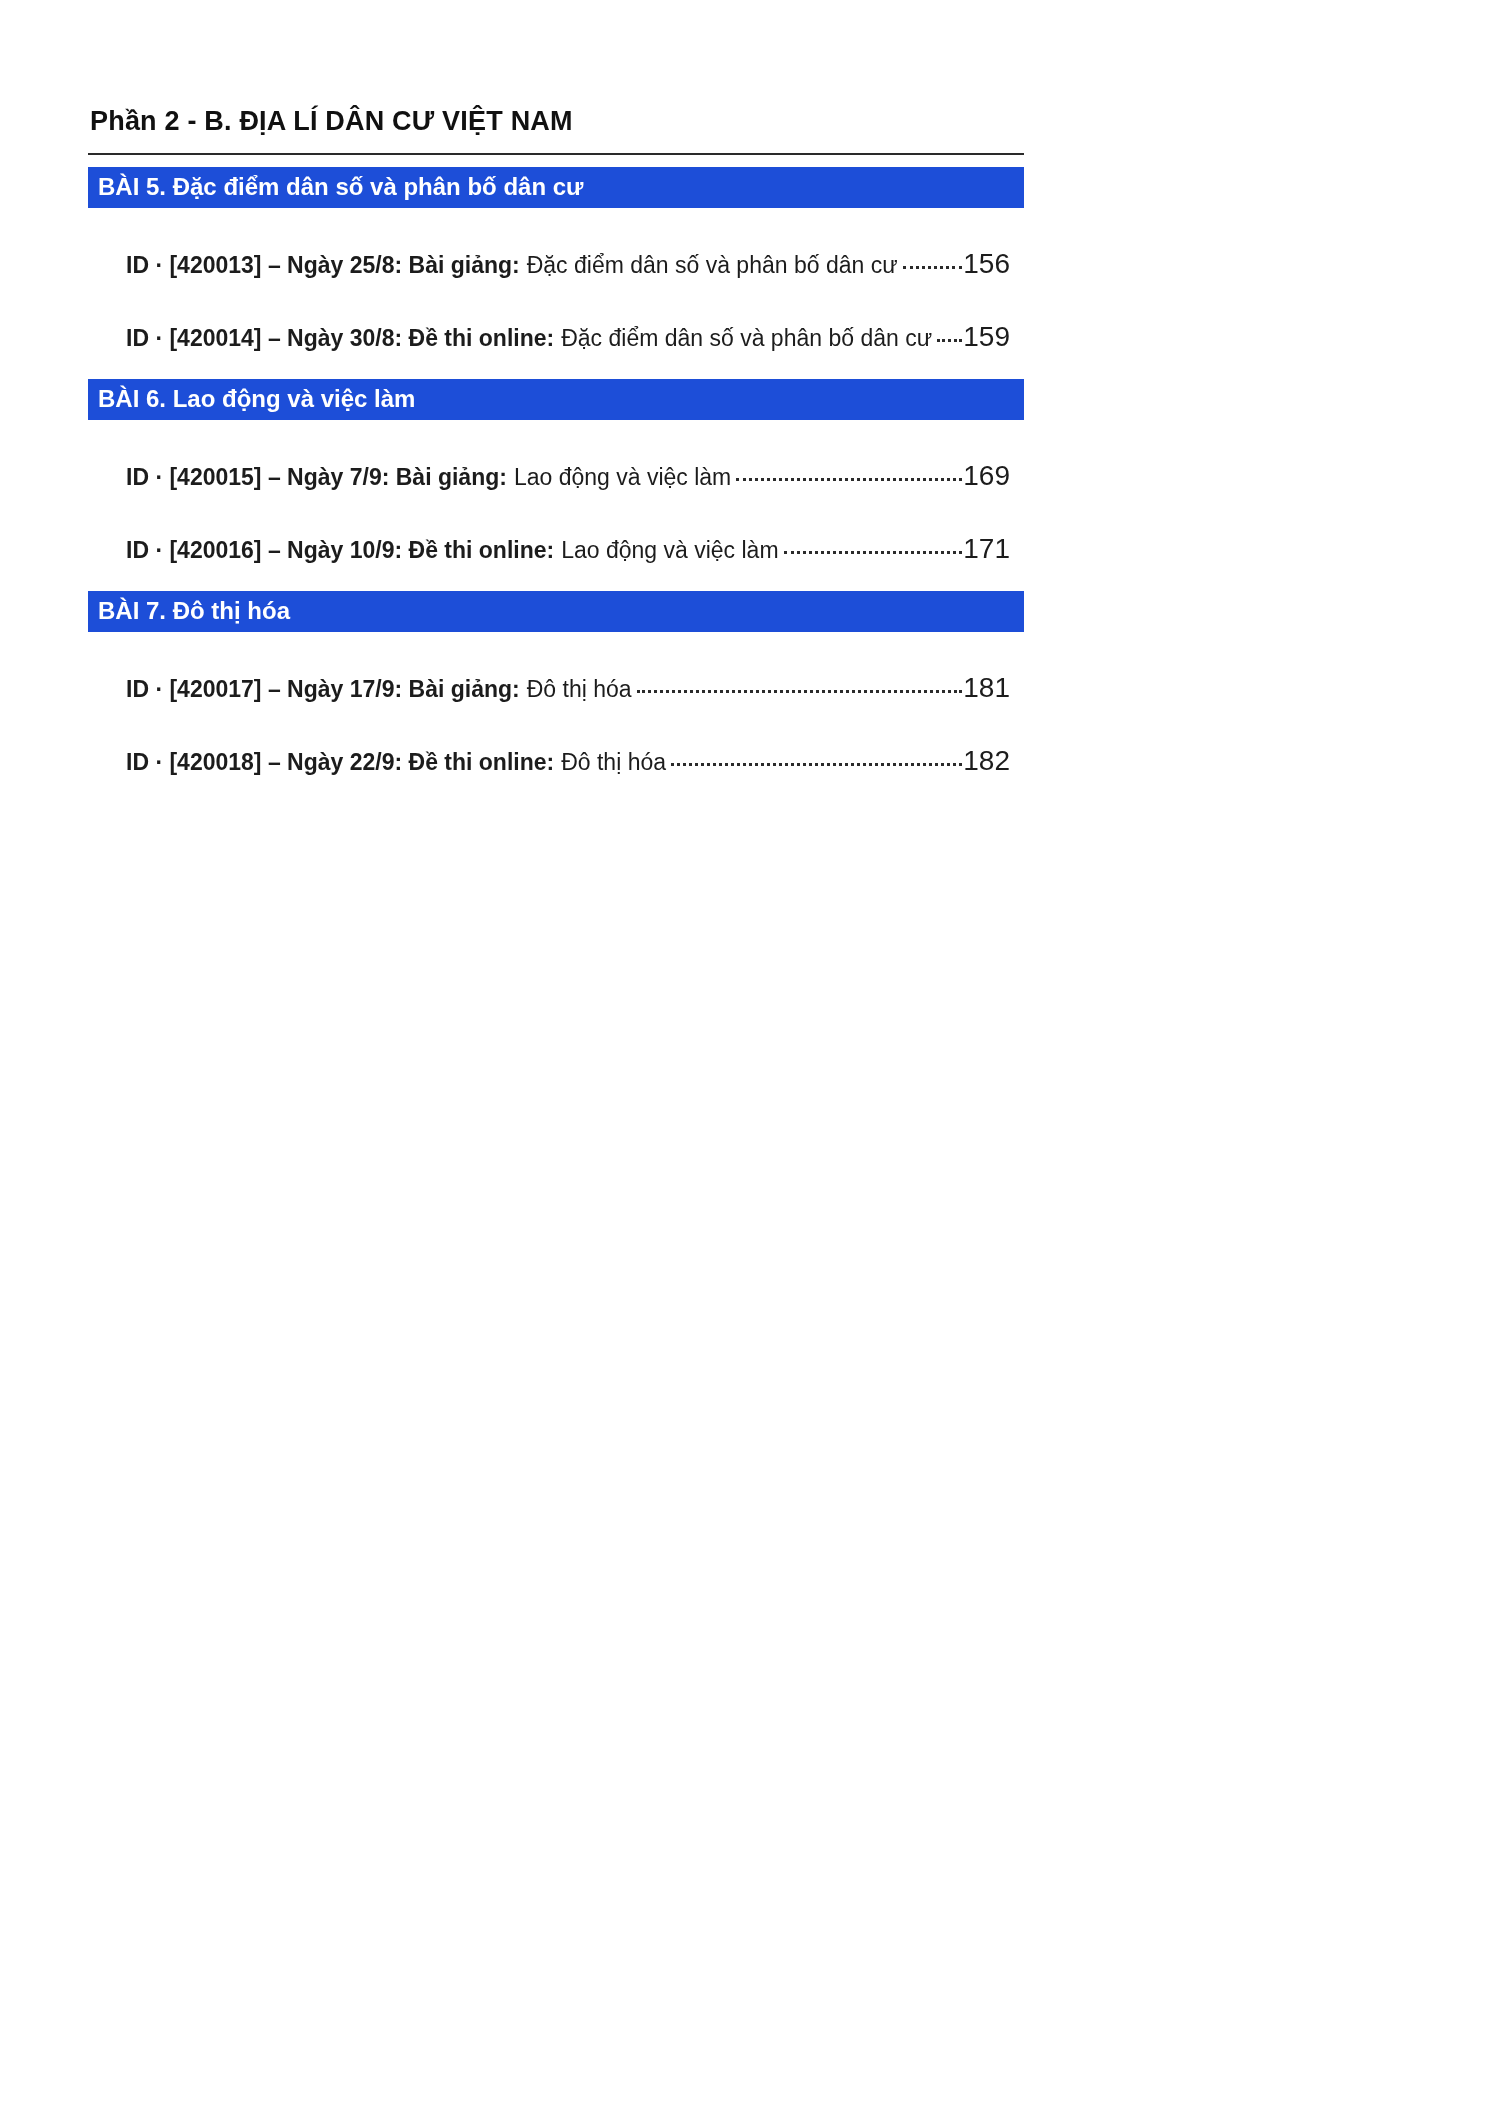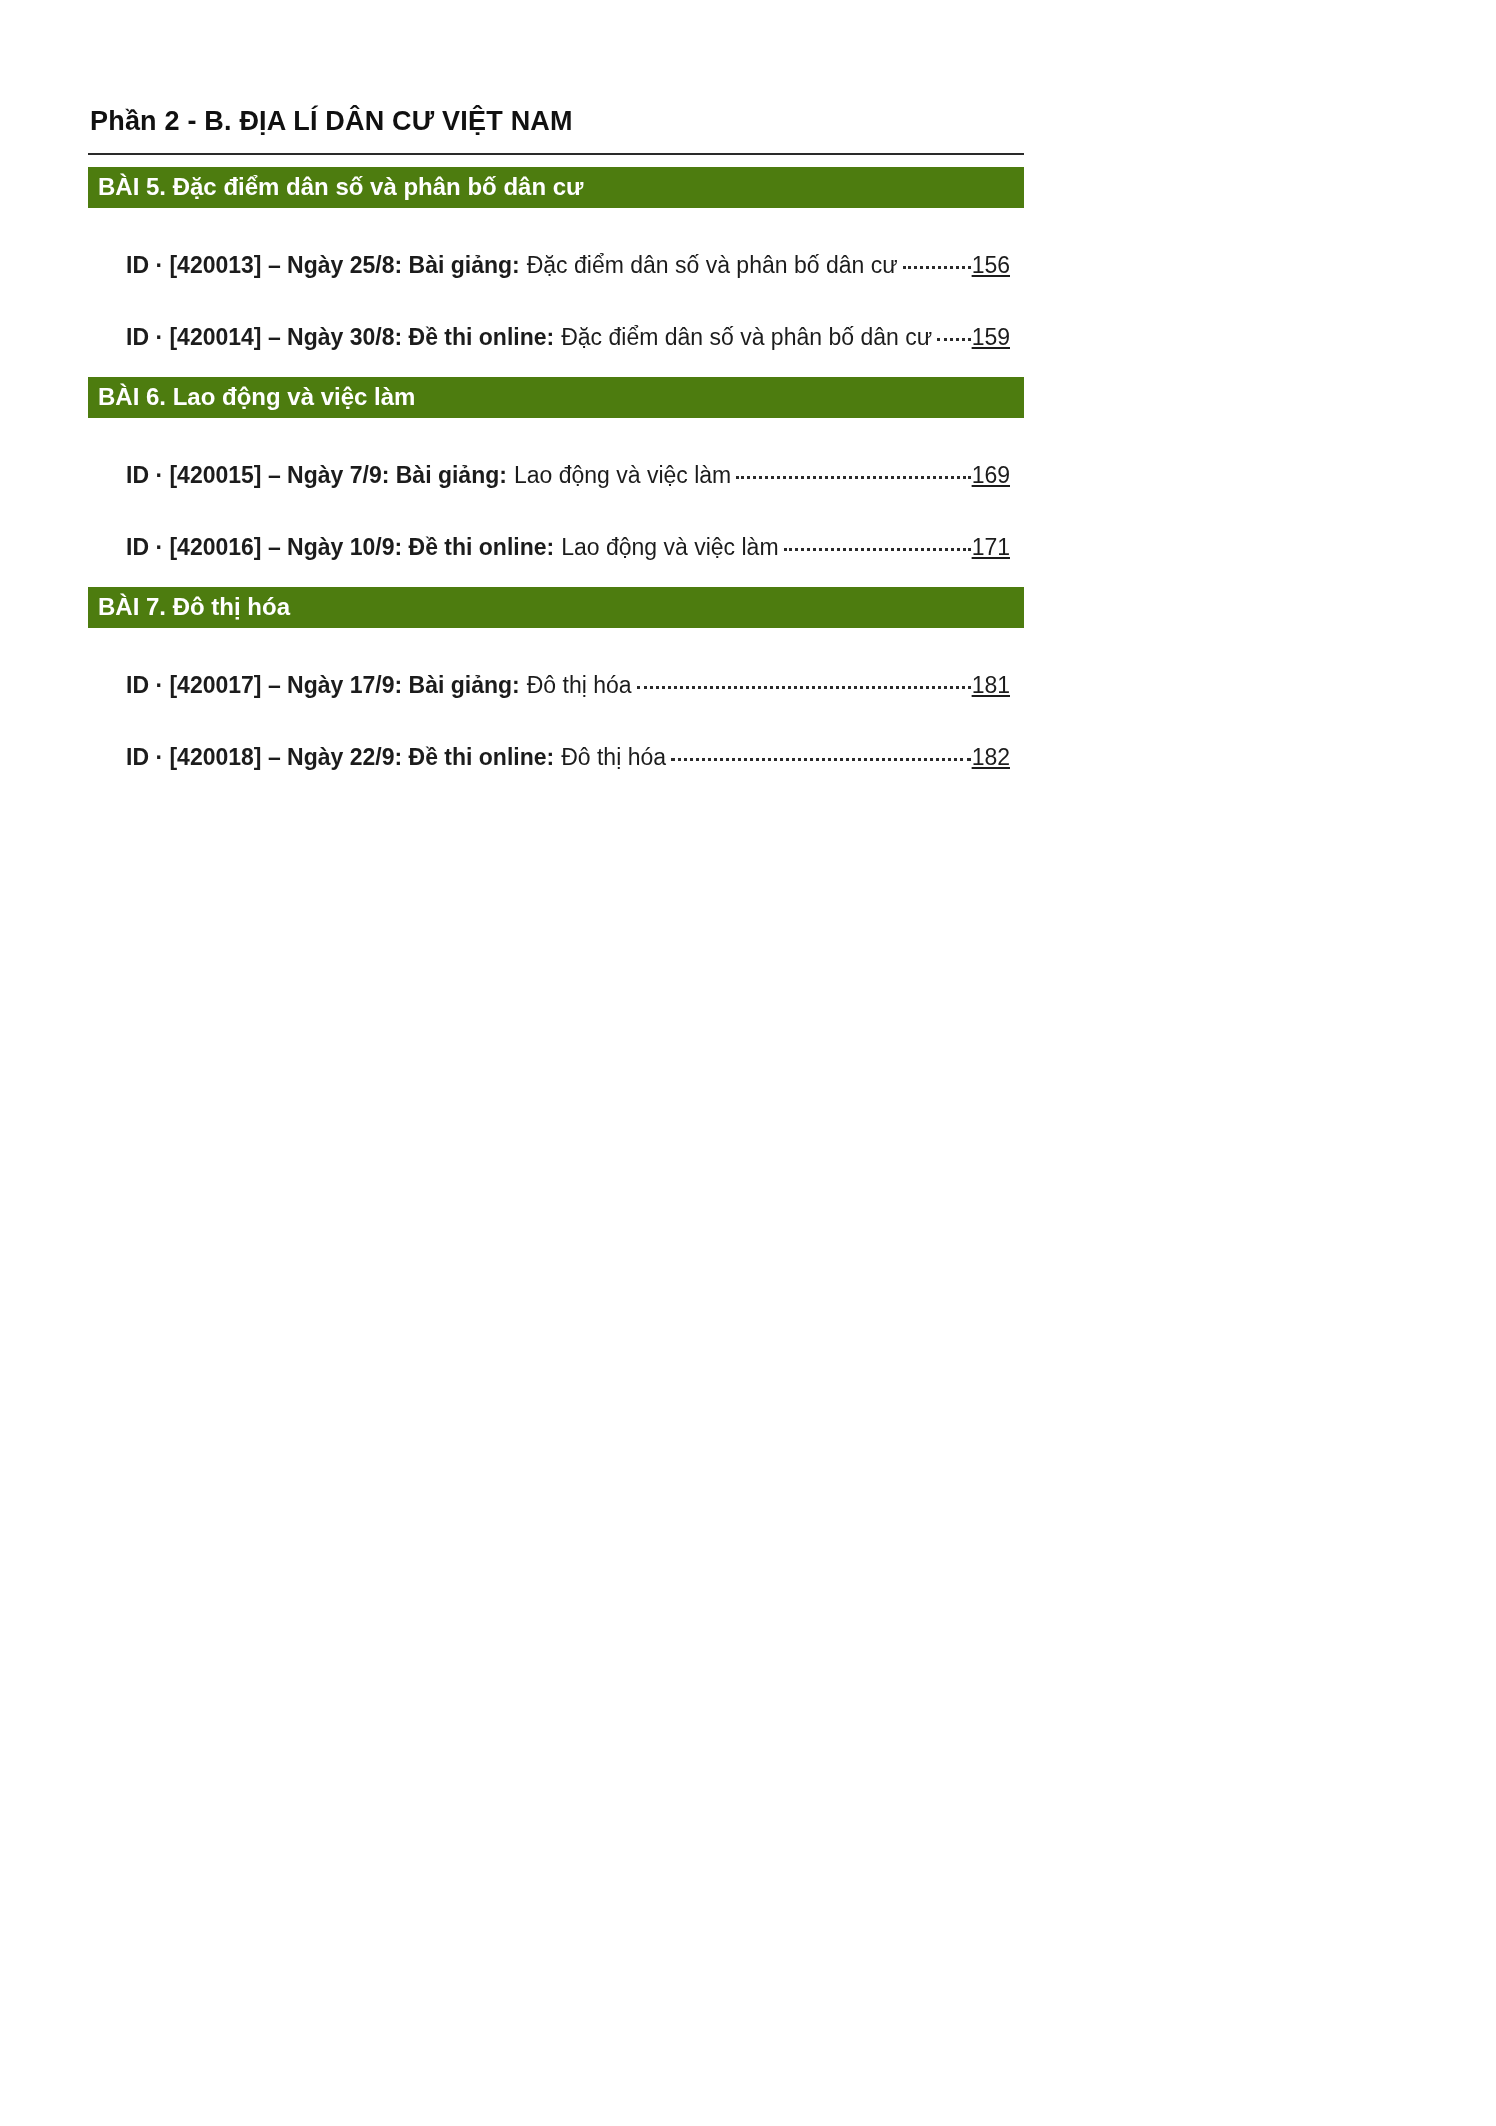--- a/index.html
+++ b/index.html
@@ -33,7 +33,7 @@
   }
   .section { margin: 0; }
   .section-header {
-    background: #4d7c0f;
+    background: #1d4ed8;
     color: #ffffff;
     font-weight: bold;
     font-size: 24px;

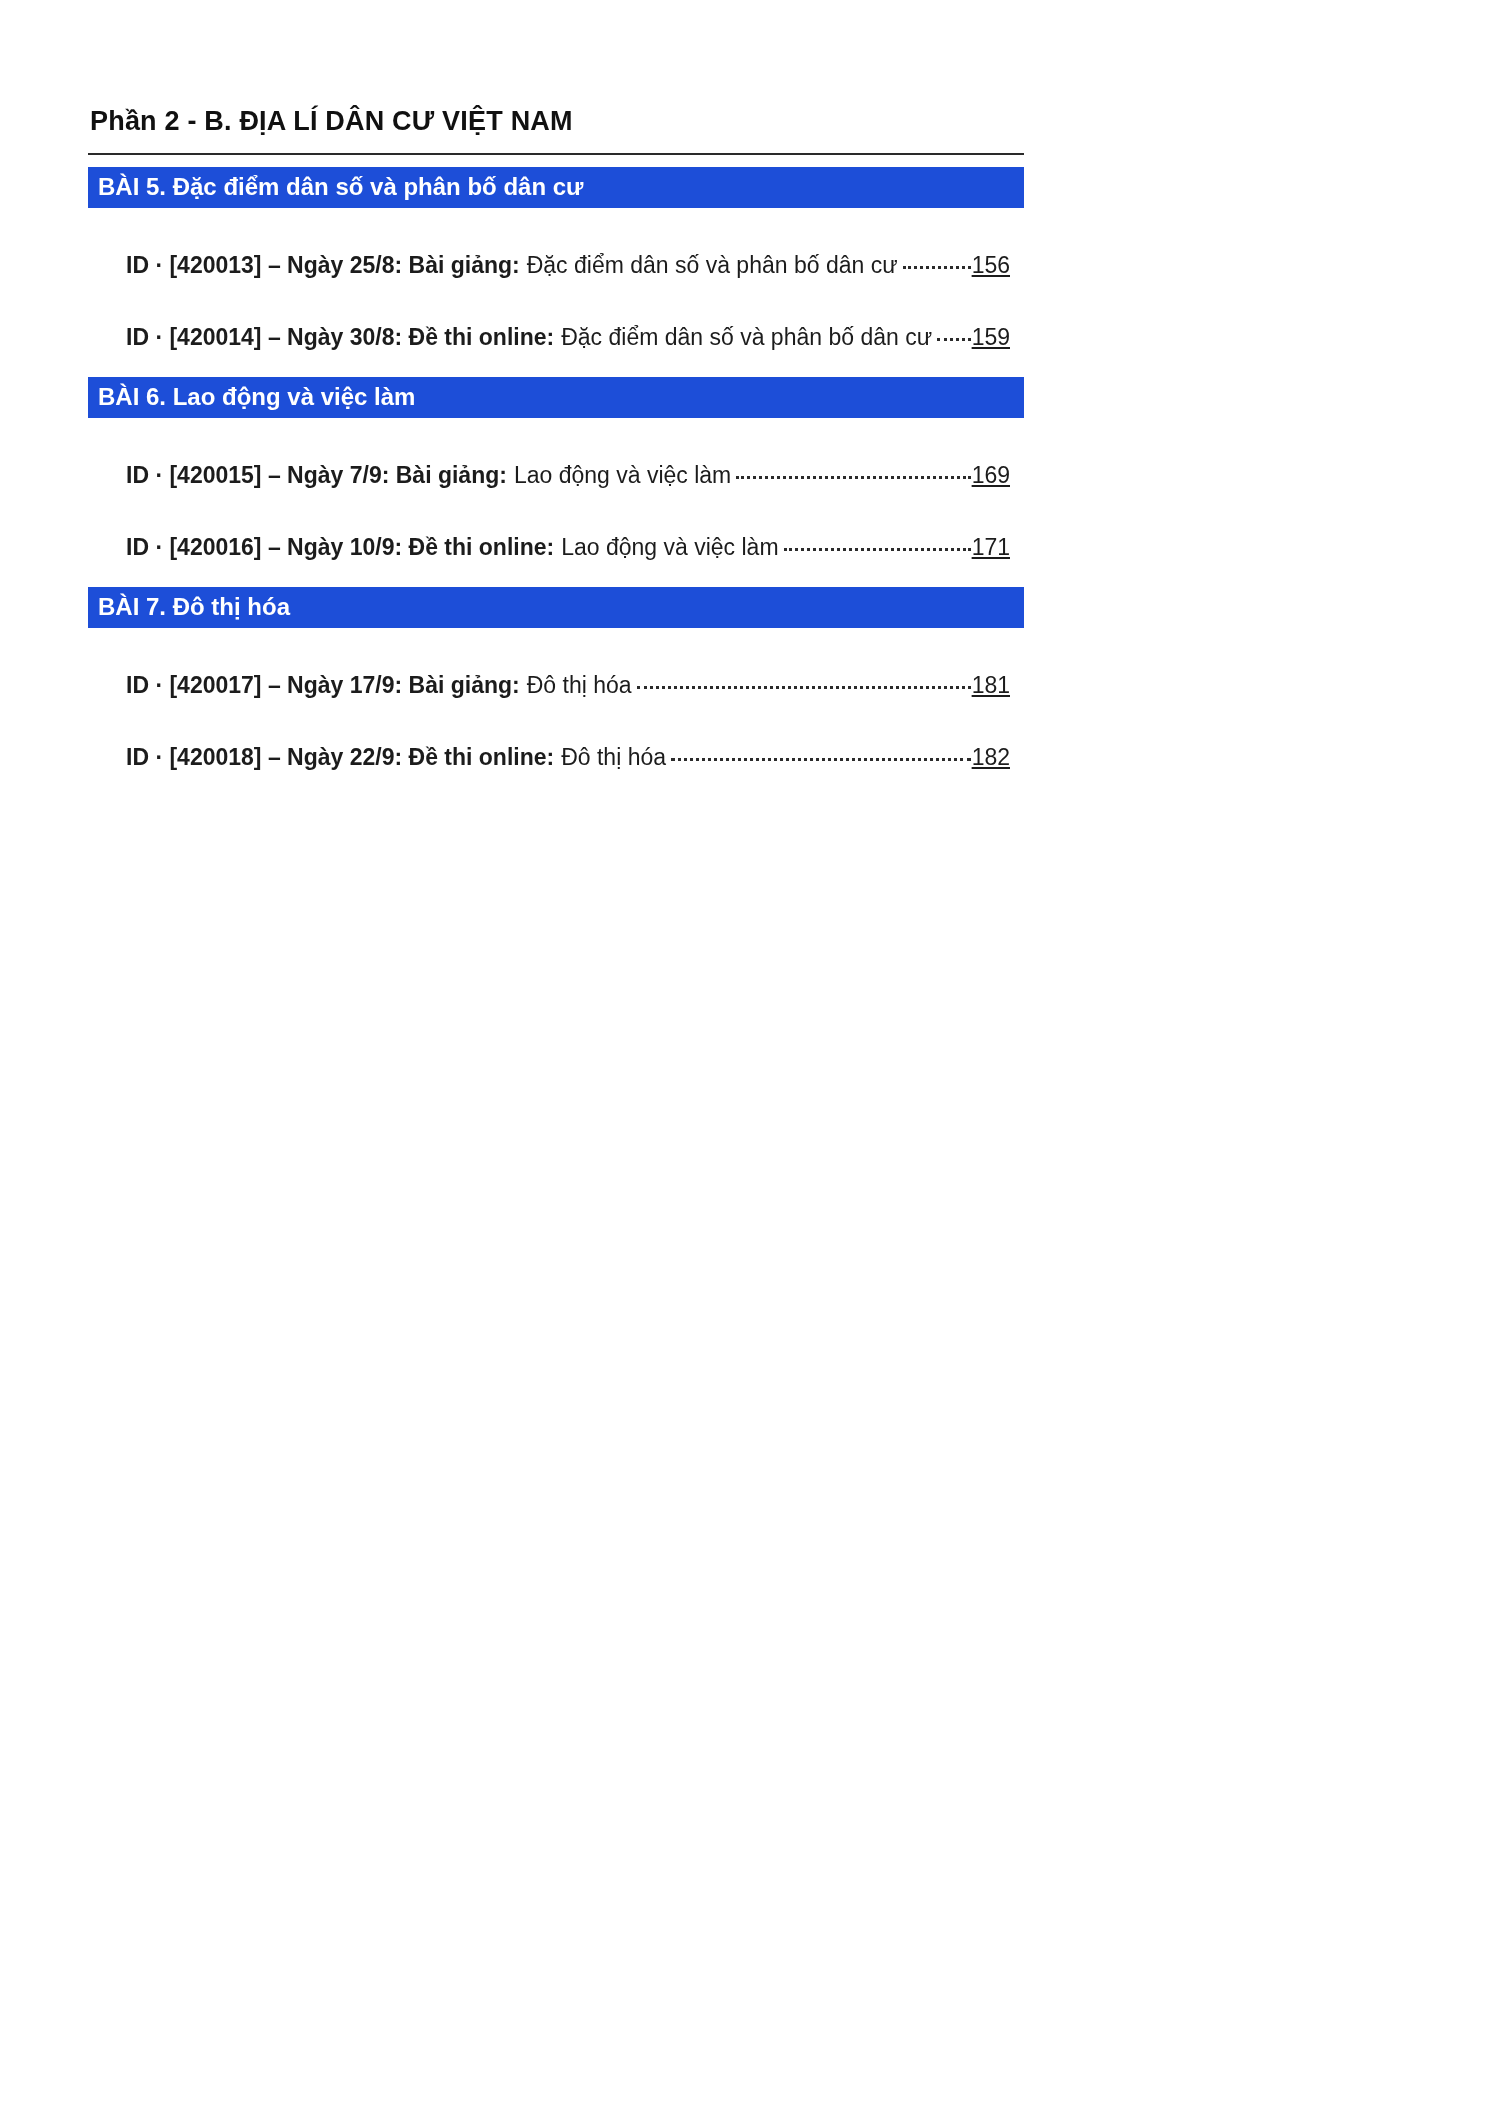--- a/index.html
+++ b/index.html
@@ -58,7 +58,7 @@
     margin: 0 1px 0 5px;
     transform: translateY(-4px);
   }
-  .page-num { font-size: 23px; text-decoration: underline; }
+  .page-num { font-size: 28px; }
 </style>
 </head>
 <body>

